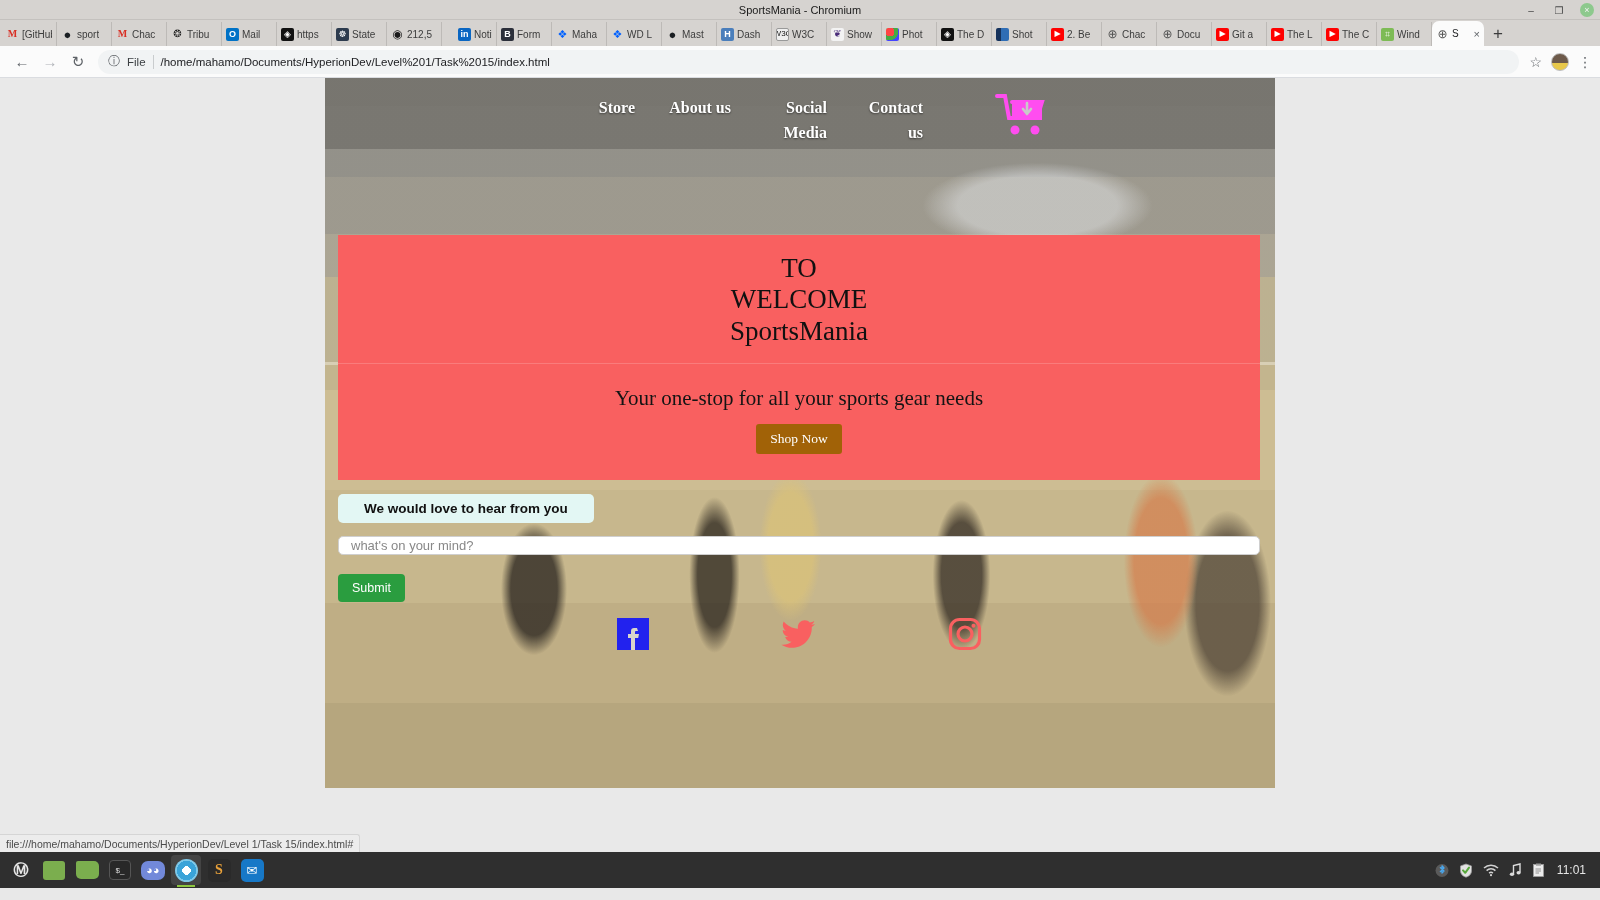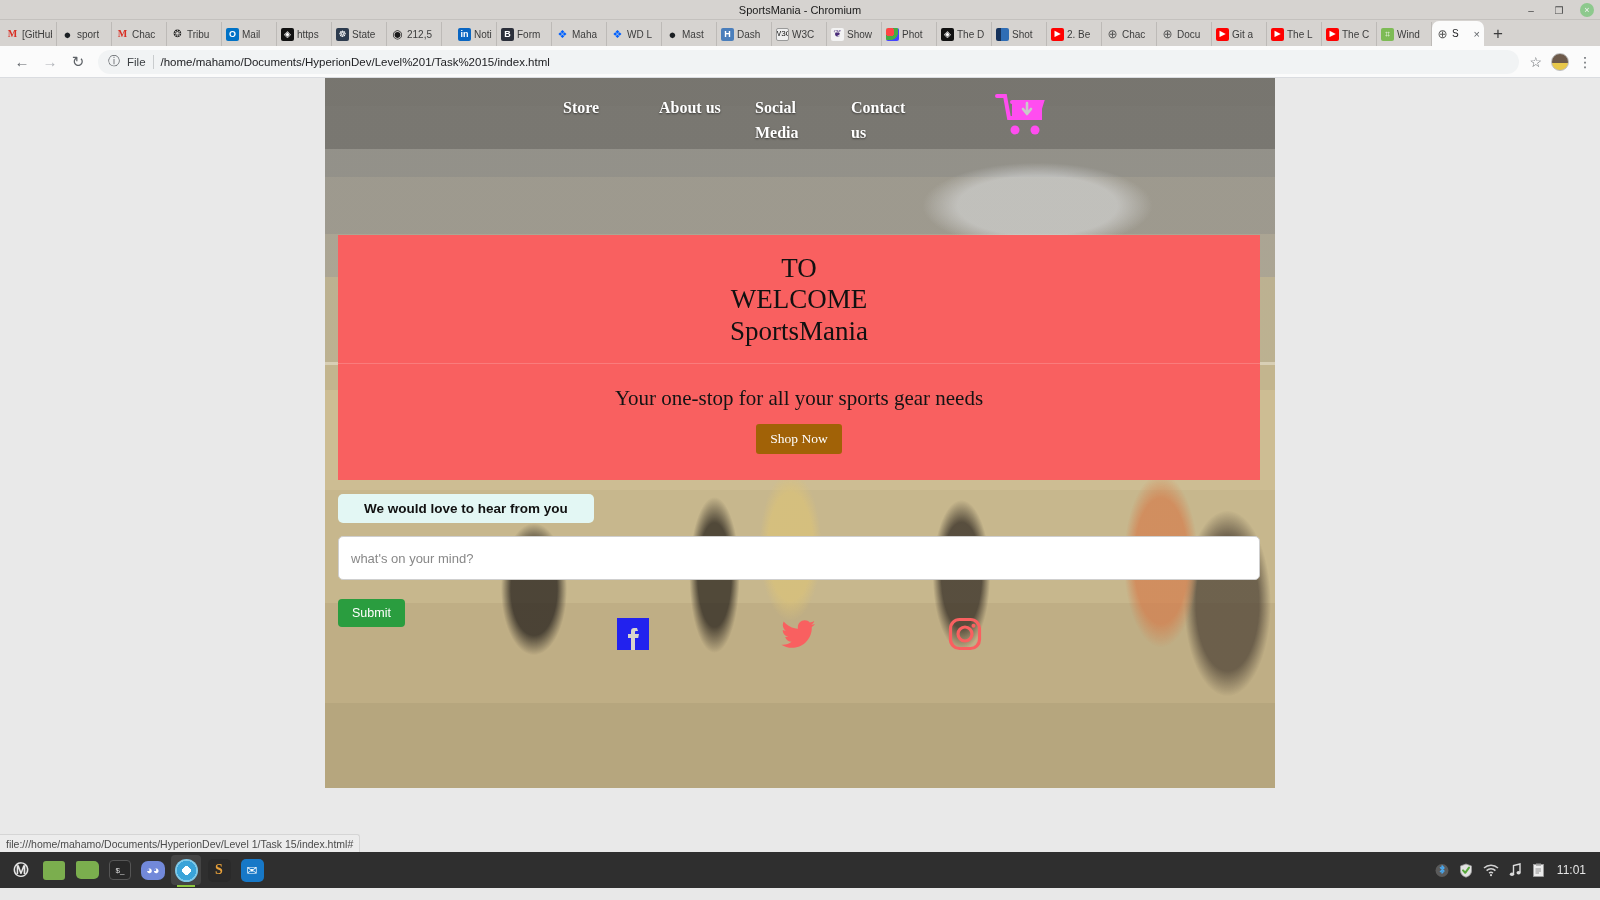--- a/index.html
+++ b/index.html
@@ -153,7 +153,7 @@
     color: #ffffff; font-family: "Liberation Serif", serif;
     font-weight: bold; font-size: 16px; text-decoration: none;
     text-shadow: 0 1px 2px rgba(0,0,0,.55);
-    width: 72px; text-align: left; line-height: 1.55;
+    width: 72px; text-align: right; line-height: 1.55;
     margin: 0 12px;
   }
   .cart-icon { margin-left: 60px; margin-top: -4px; width: 54px; height: 46px; }

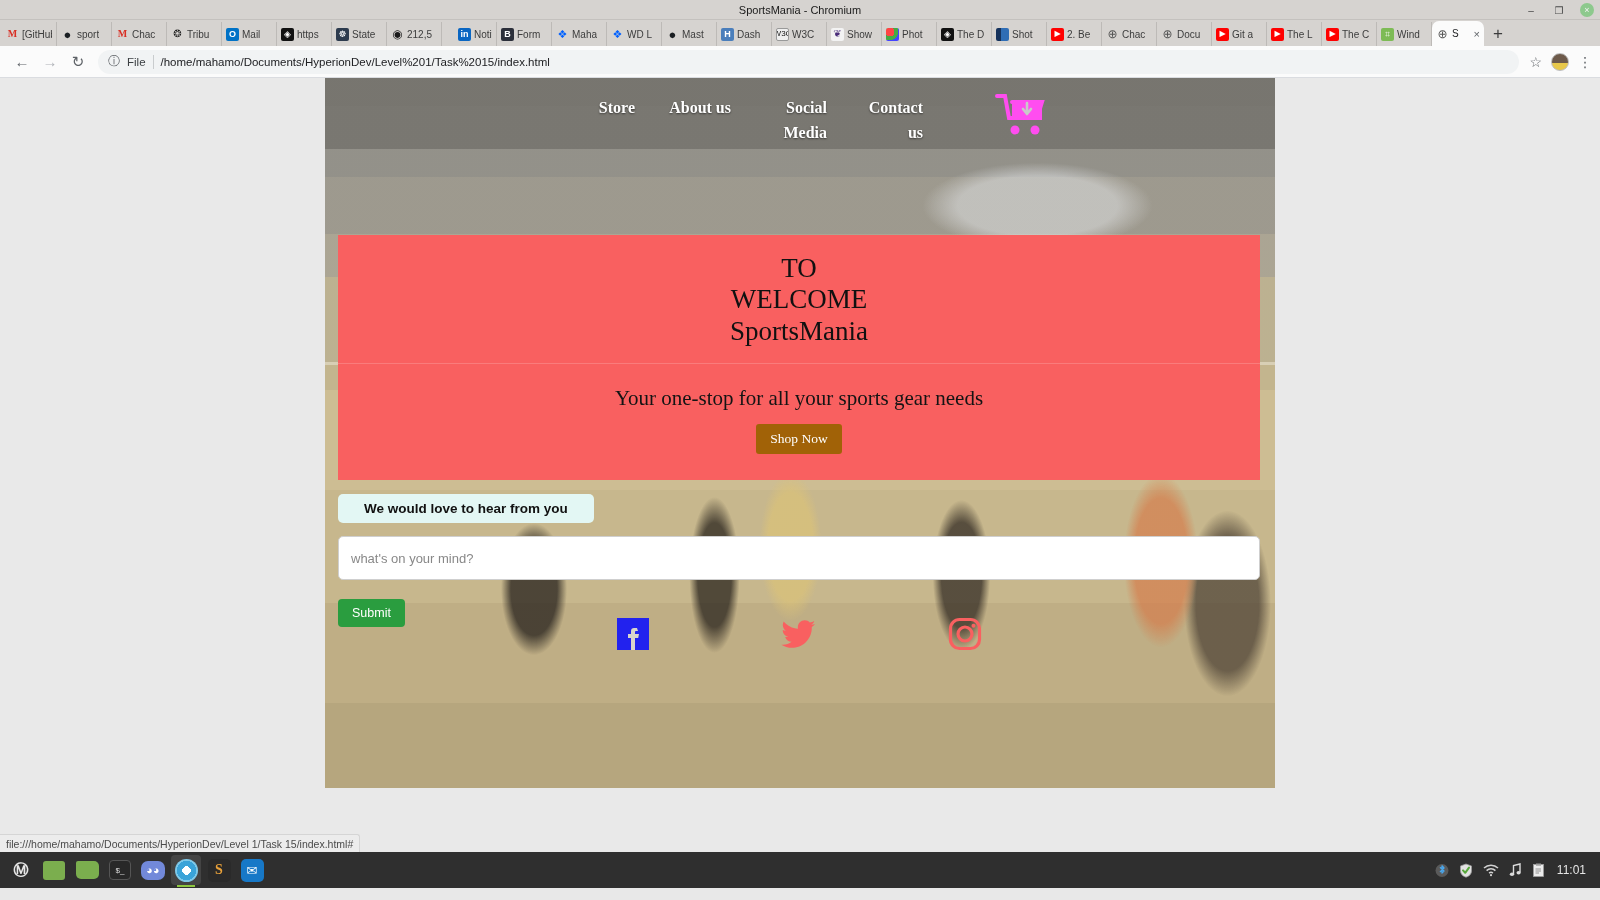--- a/index.html
+++ b/index.html
@@ -193,7 +193,7 @@
     border-radius: 5px;
   }
   .contact-input {
-    display: block; width: 100%; height: 44px; margin-top: 13px;
+    display: block; width: 100%; height: 19px; margin-top: 13px;
     border: 1px solid #cfcfcf; border-radius: 5px;
     padding: 0 12px; font-size: 13px; color: #222;
     font-family: "Liberation Sans", sans-serif; background: #fff;

